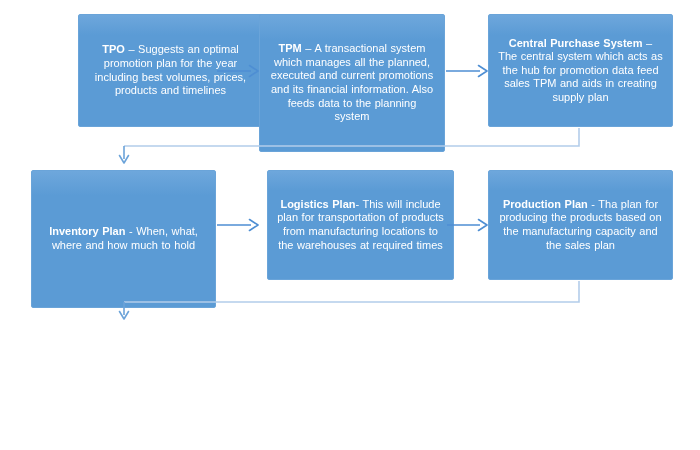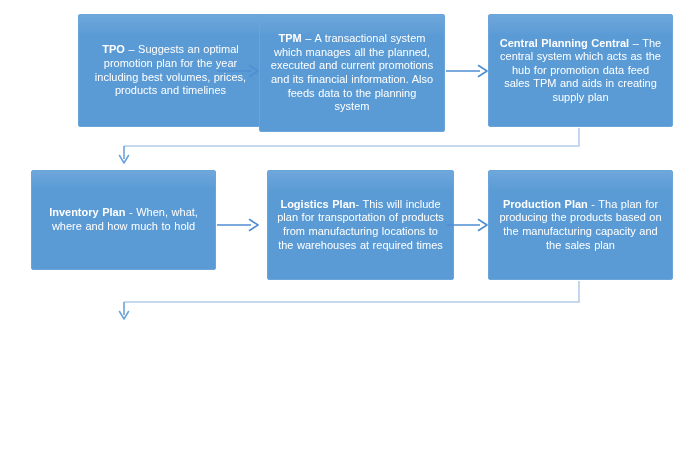--- a/index.html
+++ b/index.html
@@ -59,7 +59,7 @@
     <div class="node-text"><b>TPO</b><span> – </span><span>Suggests an optimal promotion plan for the year including best volumes, prices, products and timelines</span></div>
   </div>
 
-  <div class="node" style="left:259px;top:14px;width:186px;height:118px;">
+  <div class="node" style="left:259px;top:14px;width:186px;height:138px;">
     <div class="node-text"><b>TPM</b><span> – </span><span>A transactional system which manages all the planned, executed and current promotions and its financial information. Also feeds data to the planning system</span></div>
   </div>
 

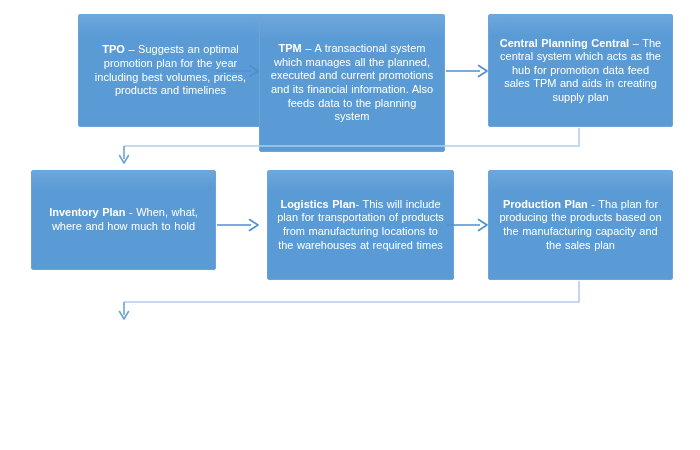--- a/index.html
+++ b/index.html
@@ -64,7 +64,7 @@
   </div>
 
   <div class="node" style="left:488px;top:14px;width:185px;height:113px;">
-    <div class="node-text"><b>Central Planning Central</b><span> – </span><span>The central system which acts as the hub for promotion data feed sales TPM and aids in creating supply plan</span></div>
+    <div class="node-text"><b>Central Purchase System</b><span> – </span><span>The central system which acts as the hub for promotion data feed sales TPM and aids in creating supply plan</span></div>
   </div>
 
   <div class="node" style="left:31px;top:170px;width:185px;height:100px;">

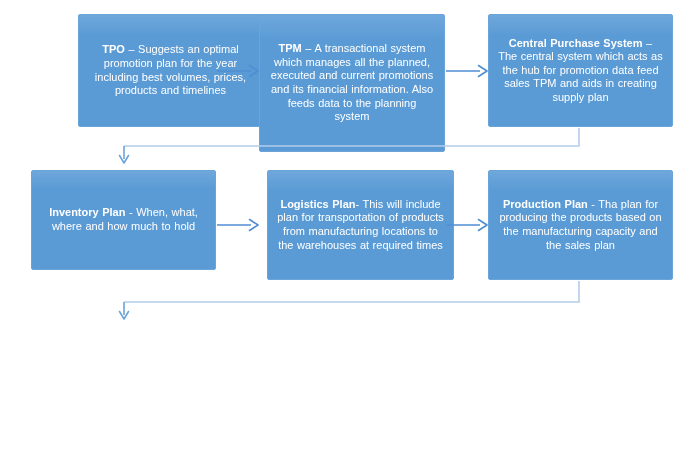--- a/index.html
+++ b/index.html
@@ -67,7 +67,7 @@
     <div class="node-text"><b>Central Purchase System</b><span> – </span><span>The central system which acts as the hub for promotion data feed sales TPM and aids in creating supply plan</span></div>
   </div>
 
-  <div class="node" style="left:31px;top:170px;width:185px;height:100px;">
+  <div class="node" style="left:31px;top:170px;width:185px;height:138px;">
     <div class="node-text"><b>Inventory Plan</b><span> - </span><span>When, what, where and how much to hold</span></div>
   </div>
 

